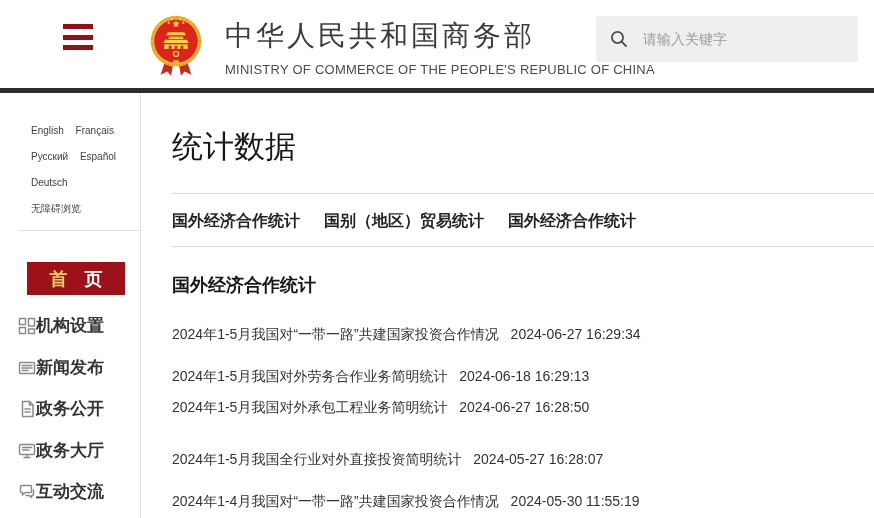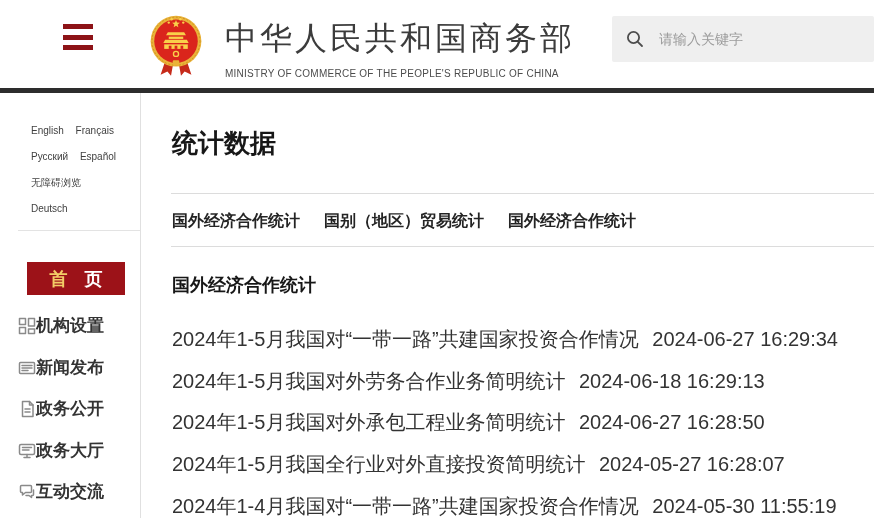--- a/index.html
+++ b/index.html
@@ -18,7 +18,7 @@
   .emblem { position:absolute; left:147px; top:8px; width:58px; height:70px; }
 
   .title-block { position:absolute; left:225px; top:17px; }
-  .site-title { font-size:32px; letter-spacing:3px; color:#3c3c3c; font-weight:400; white-space:nowrap; }
+  .site-title { font-size:28px; letter-spacing:3px; color:#3c3c3c; font-weight:400; white-space:nowrap; }
   .site-subtitle { margin-top:7px; font-size:10px; letter-spacing:0.25px; color:#4c4c4c; white-space:nowrap; }
 
   .search-box { position:absolute; left:612px; top:16px; width:262px; height:46px;

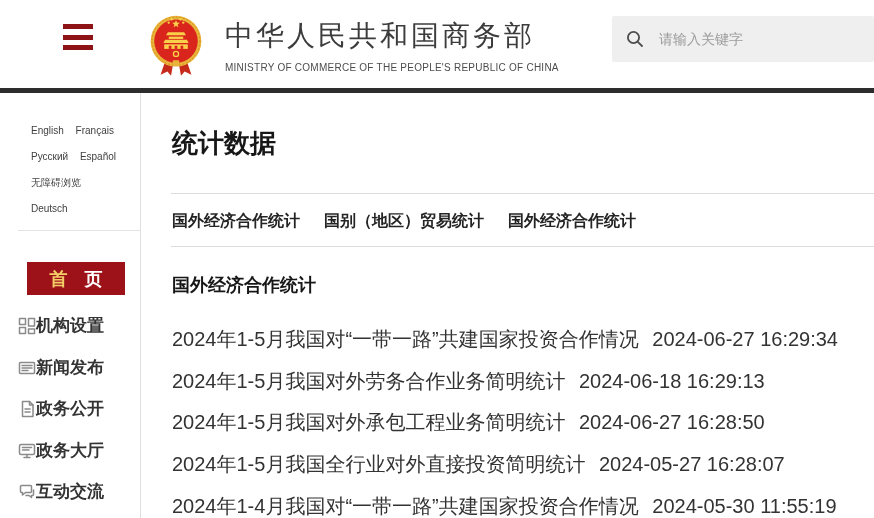--- a/index.html
+++ b/index.html
@@ -21,7 +21,7 @@
   .site-title { font-size:28px; letter-spacing:3px; color:#3c3c3c; font-weight:400; white-space:nowrap; }
   .site-subtitle { margin-top:7px; font-size:10px; letter-spacing:0.25px; color:#4c4c4c; white-space:nowrap; }
 
-  .search-box { position:absolute; left:612px; top:16px; width:262px; height:46px;
+  .search-box { position:absolute; left:596px; top:16px; width:262px; height:46px;
     background:#efefef; display:flex; align-items:center; border-radius:2px; }
   .search-icon { margin-left:14px; width:18px; height:18px; cursor:pointer; flex:none; }
   .search-input { border:0; background:transparent; outline:none; margin-left:13px;

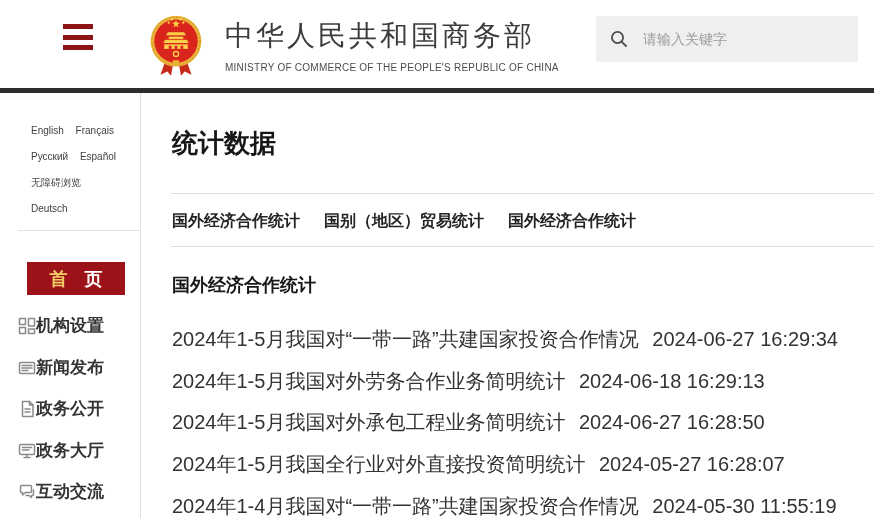--- a/index.html
+++ b/index.html
@@ -19,7 +19,7 @@
 
   .title-block { position:absolute; left:225px; top:17px; }
   .site-title { font-size:28px; letter-spacing:3px; color:#3c3c3c; font-weight:400; white-space:nowrap; }
-  .site-subtitle { margin-top:7px; font-size:10px; letter-spacing:0.25px; color:#4c4c4c; white-space:nowrap; }
+  .site-subtitle { margin-top:7px; font-size:13px; letter-spacing:0.25px; color:#4c4c4c; white-space:nowrap; }
 
   .search-box { position:absolute; left:596px; top:16px; width:262px; height:46px;
     background:#efefef; display:flex; align-items:center; border-radius:2px; }

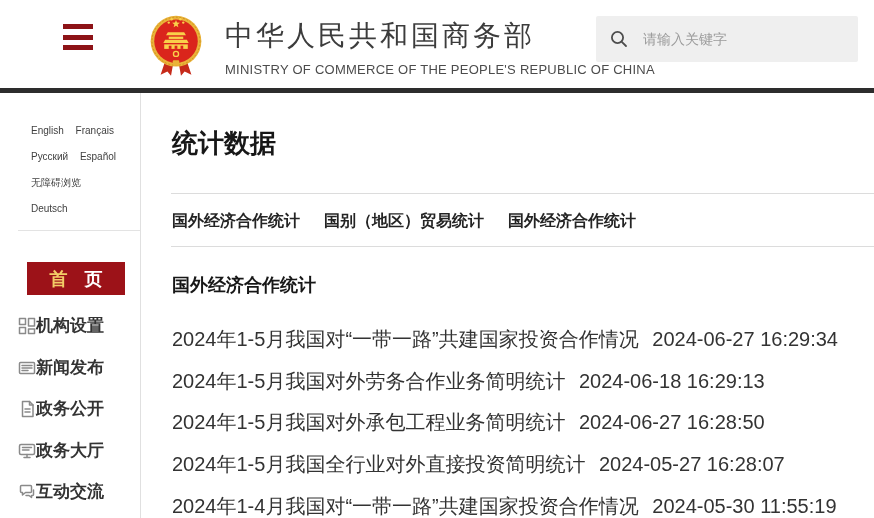--- a/index.html
+++ b/index.html
@@ -51,7 +51,7 @@
   .icon-stroke { fill:none; stroke:var(--icon-gray); stroke-width:1.5; stroke-linejoin:round; stroke-linecap:round; }
 
   
-  .page-title { position:absolute; left:172px; top:126px; font-size:26px; font-weight:700; color:#171717; }
+  .page-title { position:absolute; left:172px; top:126px; font-size:31px; font-weight:400; color:#171717; }
   .hdiv { position:absolute; height:1px; background:#dcdcdc; left:171px; width:703px; }
   .hdiv.d1 { top:193px; }
   .hdiv.d2 { top:246px; }

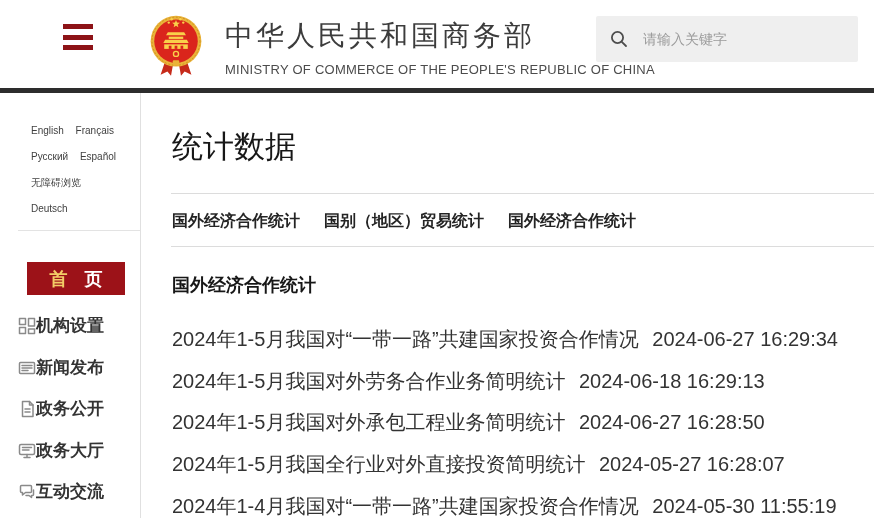--- a/index.html
+++ b/index.html
@@ -123,10 +123,10 @@
       <a>Español</a>
     </div>
     <div class="lang-row">
+      <a>Deutsch</a>
+    </div>
+    <div class="lang-row">
       <a>无障碍浏览</a>
-    </div>
-    <div class="lang-row">
-      <a>Deutsch</a>
     </div>
   </div>
 

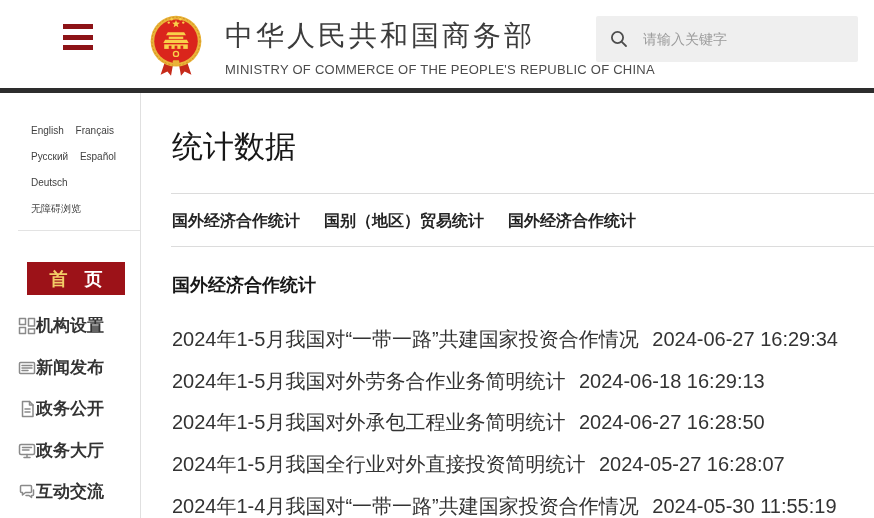--- a/index.html
+++ b/index.html
@@ -59,7 +59,7 @@
   .tab { font-size:16px; font-weight:700; color:#242424; cursor:pointer; white-space:nowrap; }
   .section-title { position:absolute; left:172px; top:273px; font-size:18px; font-weight:700; color:#171717; }
 
-  .article { position:absolute; left:172px; font-size:20px; color:#333; white-space:nowrap; }
+  .article { position:absolute; left:172px; font-size:14px; color:#333; white-space:nowrap; }
   .article .a-title { cursor:pointer; }
   .article .a-time { margin-left:8px; color:#333; }
 </style>

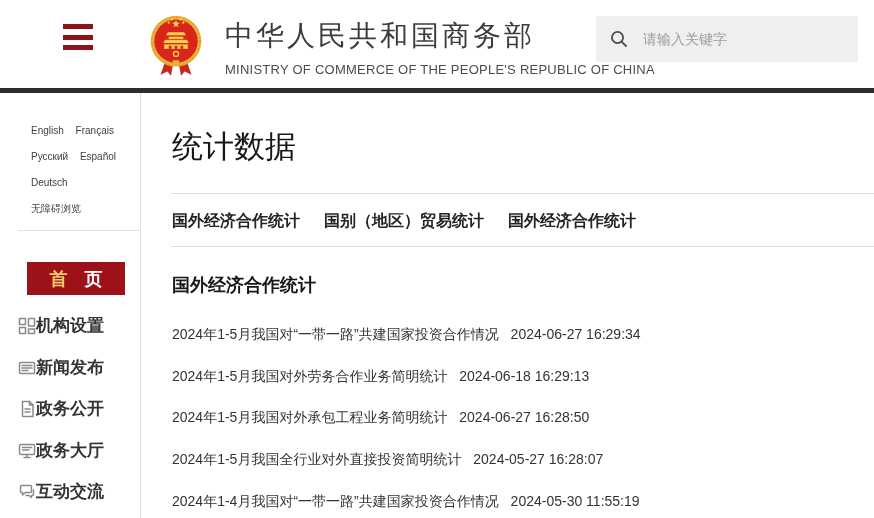--- a/index.html
+++ b/index.html
@@ -206,7 +206,7 @@
     <a class="a-title">2024年1-5月我国对外劳务合作业务简明统计</a>
     <span class="a-time">2024-06-18 16:29:13</span>
   </div>
-  <div class="article" style="top:409px">
+  <div class="article" style="top:399px">
     <a class="a-title">2024年1-5月我国对外承包工程业务简明统计</a>
     <span class="a-time">2024-06-27 16:28:50</span>
   </div>

